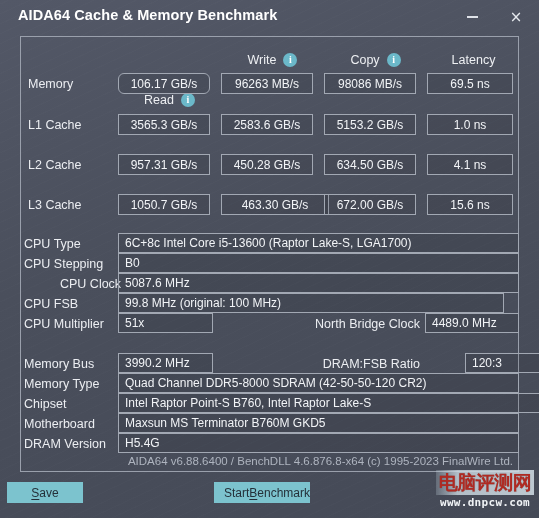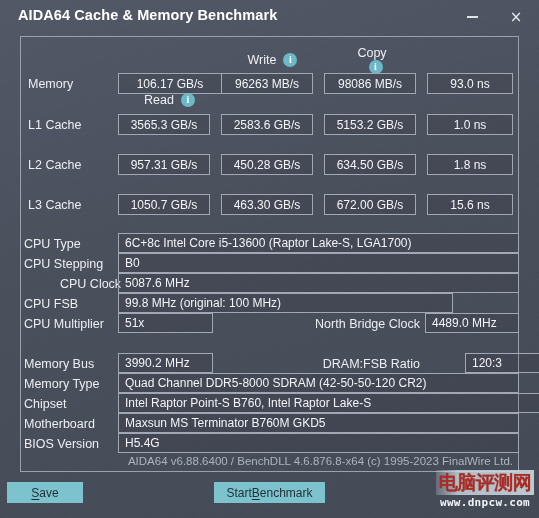--- a/index.html
+++ b/index.html
@@ -256,7 +256,7 @@
     <span class="lbl">Write</span>
     <span class="info-icon">i</span>
   </div>
-  <div class="col-head" style="left:324px; width:103px;flex-direction:column;">
+  <div class="col-head" style="left:324px; width:103px;">
     <span class="lbl">Copy</span>
     <span class="info-icon">i</span>
   </div>

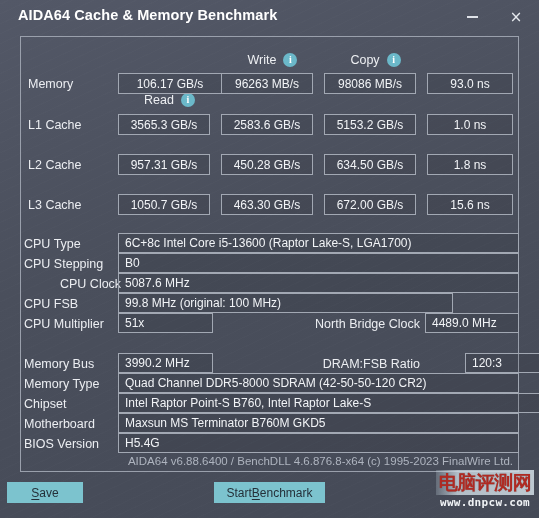--- a/index.html
+++ b/index.html
@@ -260,6 +260,9 @@
     <span class="lbl">Copy</span>
     <span class="info-icon">i</span>
   </div>
+  <div class="col-head" style="left:427px; width:93px;">
+    <span class="lbl" style="margin-right:0;">Latency</span>
+  </div>
 </div>
 
 <div class="row-label" style="top:77px;">Memory</div>

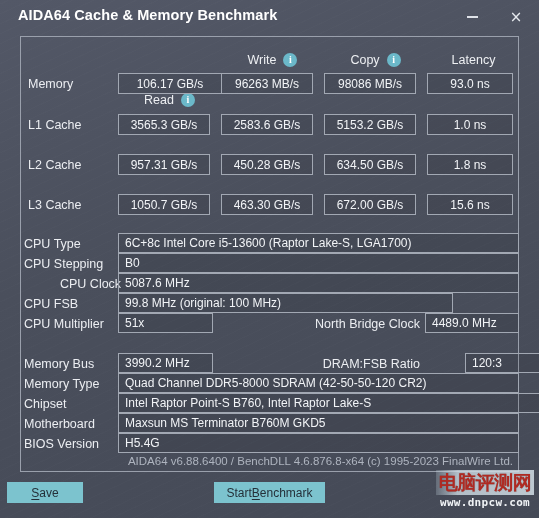--- a/index.html
+++ b/index.html
@@ -266,7 +266,7 @@
 </div>
 
 <div class="row-label" style="top:77px;">Memory</div>
-<div class="cell" style="left:118px; top:73px; width:104px;">106.17 GB/s</div>
+<div class="cell" style="left:118px; top:73px; width:92px;border-radius:6px;">106.17 GB/s</div>
 <div class="cell" style="left:221px; top:73px; width:92px;">96263 MB/s</div>
 <div class="cell" style="left:324px; top:73px; width:92px;">98086 MB/s</div>
 <div class="cell" style="left:427px; top:73px; width:86px;">93.0 ns</div>

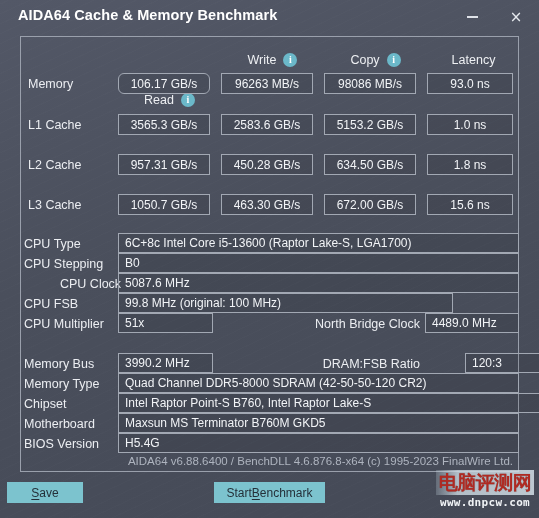--- a/index.html
+++ b/index.html
@@ -269,7 +269,7 @@
 <div class="cell" style="left:118px; top:73px; width:92px;border-radius:6px;">106.17 GB/s</div>
 <div class="cell" style="left:221px; top:73px; width:92px;">96263 MB/s</div>
 <div class="cell" style="left:324px; top:73px; width:92px;">98086 MB/s</div>
-<div class="cell" style="left:427px; top:73px; width:86px;">93.0 ns</div>
+<div class="cell" style="left:427px; top:73px; width:86px;">69.5 ns</div>
 
 <div class="row-label" style="top:118px;">L1 Cache</div>
 <div class="cell" style="left:118px; top:114px; width:92px;">3565.3 GB/s</div>

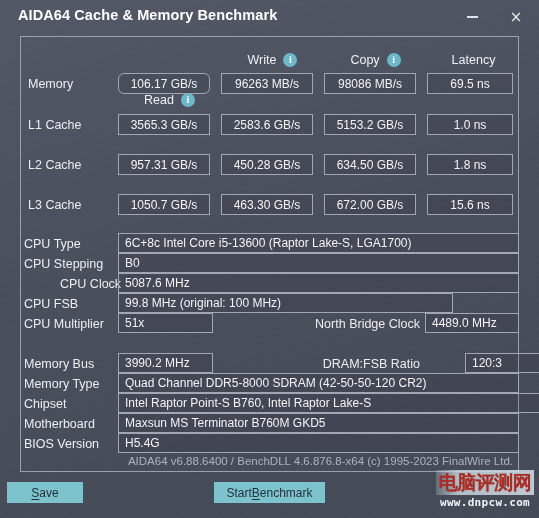--- a/index.html
+++ b/index.html
@@ -281,7 +281,7 @@
 <div class="cell" style="left:118px; top:154px; width:92px;">957.31 GB/s</div>
 <div class="cell" style="left:221px; top:154px; width:92px;">450.28 GB/s</div>
 <div class="cell" style="left:324px; top:154px; width:92px;">634.50 GB/s</div>
-<div class="cell" style="left:427px; top:154px; width:86px;">1.8 ns</div>
+<div class="cell" style="left:427px; top:154px; width:86px;">4.1 ns</div>
 
 <div class="row-label" style="top:198px;">L3 Cache</div>
 <div class="cell" style="left:118px; top:194px; width:92px;">1050.7 GB/s</div>

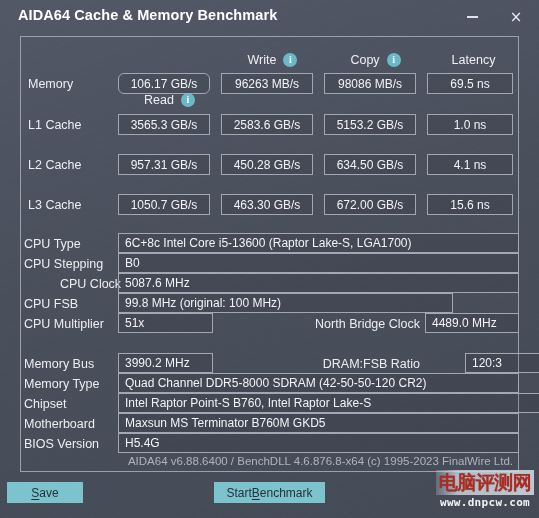--- a/index.html
+++ b/index.html
@@ -285,7 +285,7 @@
 
 <div class="row-label" style="top:198px;">L3 Cache</div>
 <div class="cell" style="left:118px; top:194px; width:92px;">1050.7 GB/s</div>
-<div class="cell" style="left:221px; top:194px; width:92px;">463.30 GB/s</div>
+<div class="cell" style="left:221px; top:194px; width:108px;">463.30 GB/s</div>
 <div class="cell" style="left:324px; top:194px; width:92px;">672.00 GB/s</div>
 <div class="cell" style="left:427px; top:194px; width:86px;">15.6 ns</div>
 

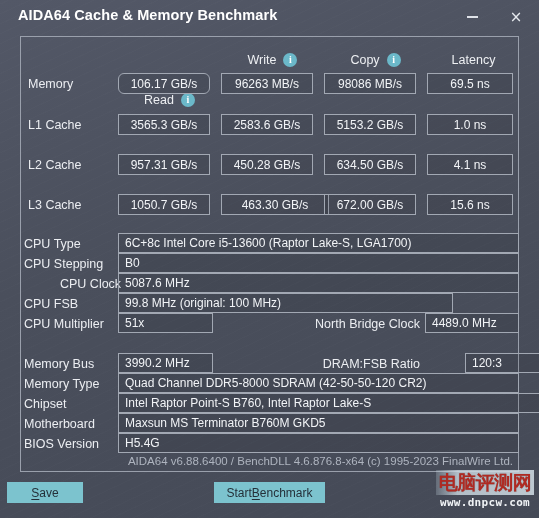--- a/index.html
+++ b/index.html
@@ -299,7 +299,7 @@
 <div class="info-box" style="left:118px; top:273px; width:401px;">5087.6 MHz</div>
 
 <div class="info-label" style="top:297px;">CPU FSB</div>
-<div class="info-box" style="left:118px; top:293px; width:335px;">99.8 MHz  (original: 100 MHz)</div>
+<div class="info-box" style="left:118px; top:293px; width:386px;">99.8 MHz  (original: 100 MHz)</div>
 
 <div class="info-label" style="top:317px;">CPU Multiplier</div>
 <div class="info-box" style="left:118px; top:313px; width:95px;">51x</div>

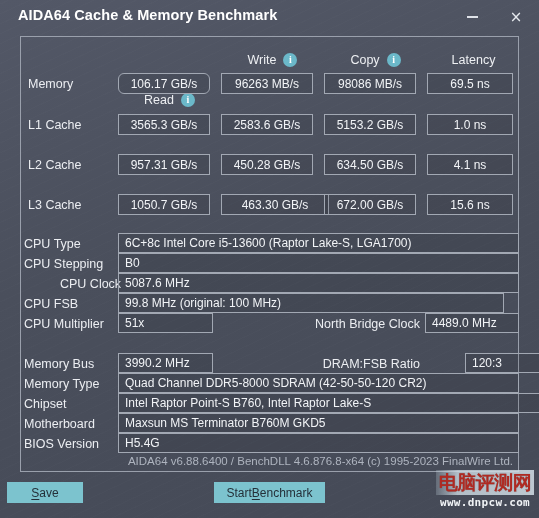--- a/index.html
+++ b/index.html
@@ -320,7 +320,7 @@
 <div class="info-label" style="top:417px;">Motherboard</div>
 <div class="info-box" style="left:118px; top:413px; width:401px;">Maxsun MS Terminator B760M GKD5</div>
 
-<div class="info-label" style="top:437px;">BIOS Version</div>
+<div class="info-label" style="top:437px;">DRAM Version</div>
 <div class="info-box" style="left:118px; top:433px; width:401px;">H5.4G</div>
 
 <div class="version-text">AIDA64 v6.88.6400 / BenchDLL 4.6.876.8-x64  (c) 1995-2023 FinalWire Ltd.</div>

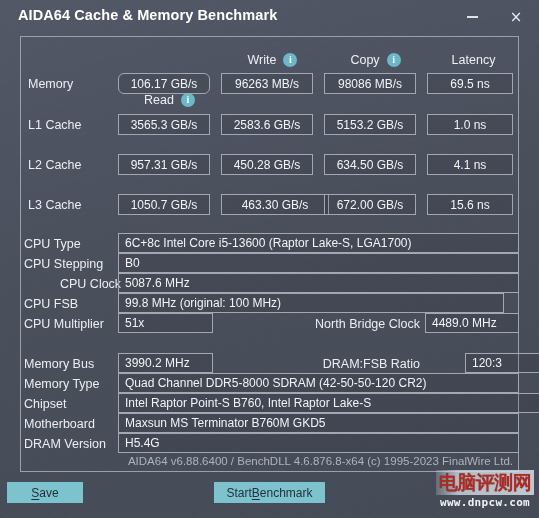--- a/index.html
+++ b/index.html
@@ -193,7 +193,7 @@
   }
   .btn u { text-underline-offset: 1.5px; }
   .btn-save { left: 7px; top: 482px; width: 76px; }
-  .btn-start { left: 214px; top: 482px; width: 111px; }
+  .btn-start { left: 214px; top: 482px; width: 96px; justify-content: flex-end; }
 
   
   .watermark {

